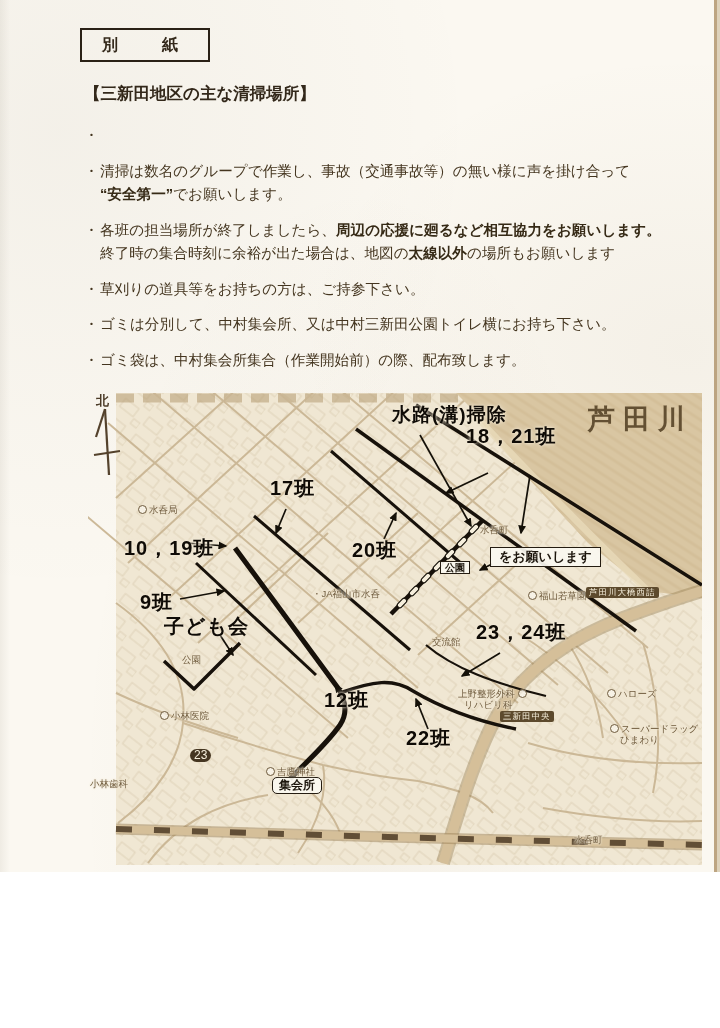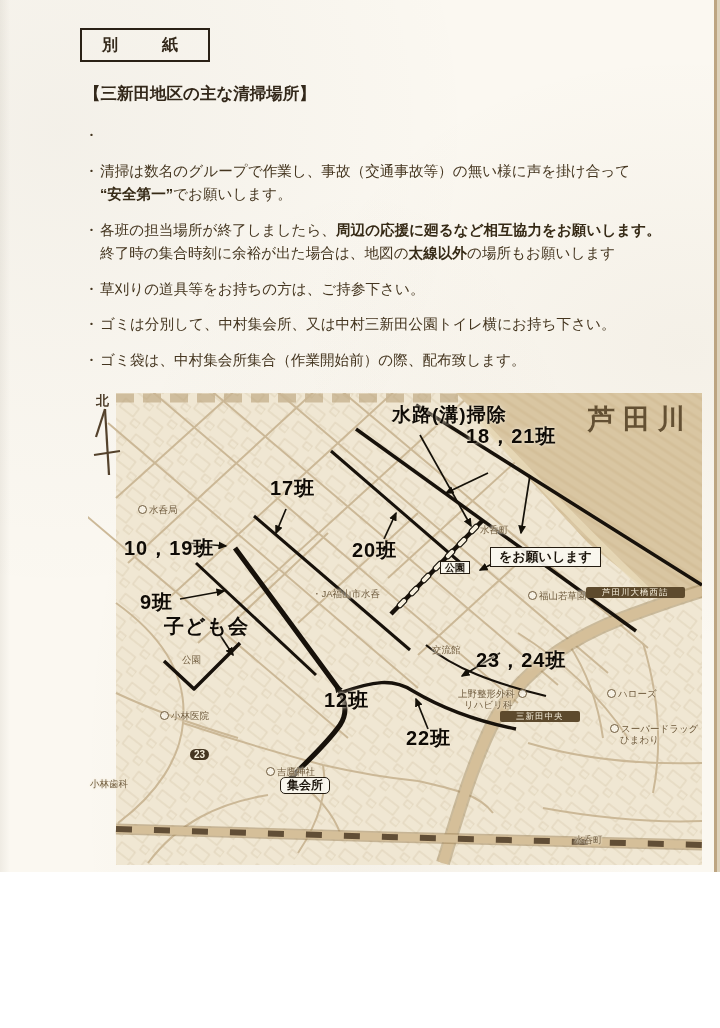--- a/index.html
+++ b/index.html
@@ -39,7 +39,7 @@
       font-weight:700;padding:2px 8px;color:#1c150c;}
   .bx.small{font-size:10px;padding:0 4px;border-width:1.1px;font-weight:600;}
   .bx.rounded{border-radius:5px;font-size:12px;padding:1px 6px;}
-  .dk{background:#5d4a2d;color:#f6efdc;font-size:8.5px;padding:1px 16px;border-radius:2px;letter-spacing:1px;}
+  .dk{background:#5d4a2d;color:#f6efdc;font-size:8.5px;padding:1px 3px;border-radius:2px;letter-spacing:1px;}
   .badge{background:#453621;color:#f6efdc;font-size:10px;font-weight:700;padding:0 4px;border-radius:7px;}
   .circ{display:inline-block;width:7px;height:7px;border:1px solid #6e5a3c;border-radius:50%;
         margin-right:2px;vertical-align:-1px;background:rgba(250,246,236,.75);}

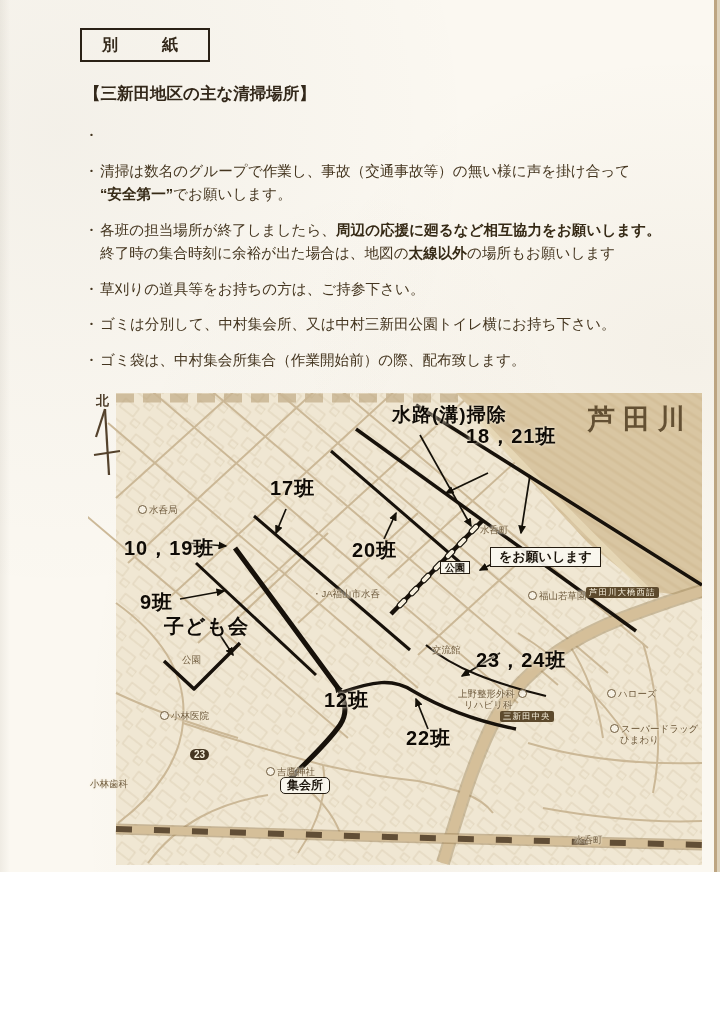--- a/index.html
+++ b/index.html
@@ -216,7 +216,7 @@
     <div class="ml sm" style="left:392px;top:132px">水呑町</div>
     <div class="ml sm" style="left:224px;top:196px"><span>・</span><span>JA福山市水呑</span></div>
     <div class="ml sm" style="left:440px;top:198px"><span class="circ"></span><span>福山若草園</span></div>
-    <div class="ml sm" style="left:344px;top:252px">交流館</div>
+    <div class="ml sm" style="left:344px;top:244px">交流館</div>
     <div class="ml sm" style="left:370px;top:296px"><span>上野整形外科</span><span class="circ" style="margin-left:3px;margin-right:0"></span></div>
     <div class="ml sm" style="left:376px;top:307px">リハビリ科</div>
     <div class="ml sm" style="left:519px;top:296px"><span class="circ"></span><span>ハローズ</span></div>

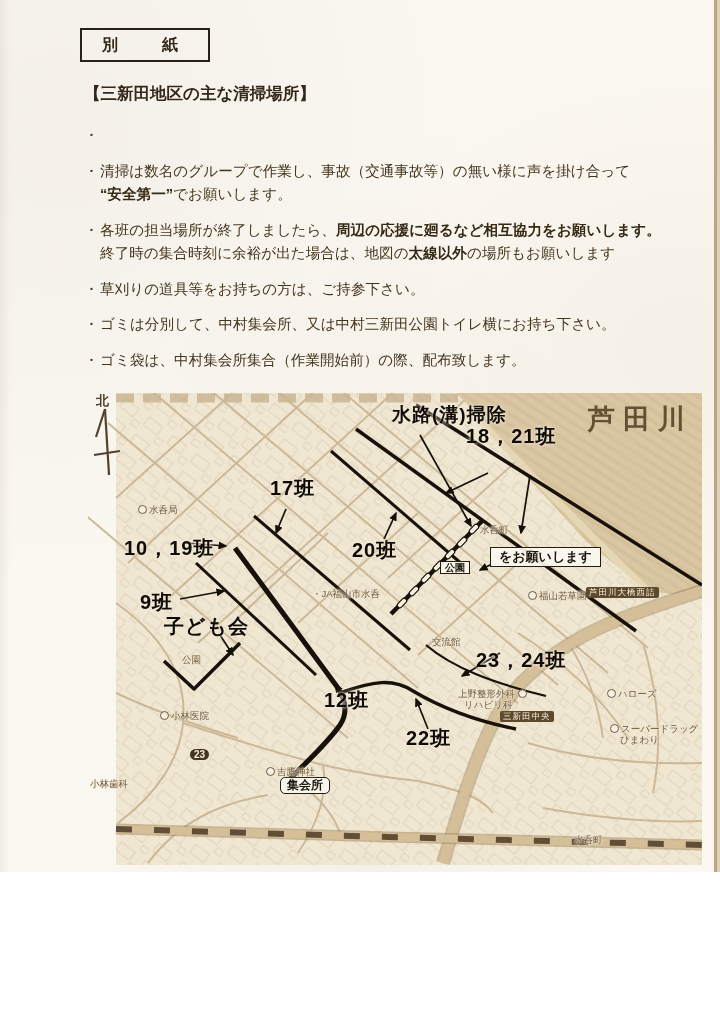--- a/index.html
+++ b/index.html
@@ -206,7 +206,7 @@
     <div class="ml big" style="left:76px;top:222px">子ども会</div>
     <div class="ml big" style="left:236px;top:296px">12班</div>
     <div class="ml big" style="left:318px;top:334px">22班</div>
-    <div class="ml big" style="left:388px;top:256px">23，24班</div>
+    <div class="ml big" style="left:388px;top:228px">23，24班</div>
 
     <div class="ml bx" style="left:402px;top:154px">をお願いします</div>
     <div class="ml bx small" style="left:352px;top:168px">公園</div>

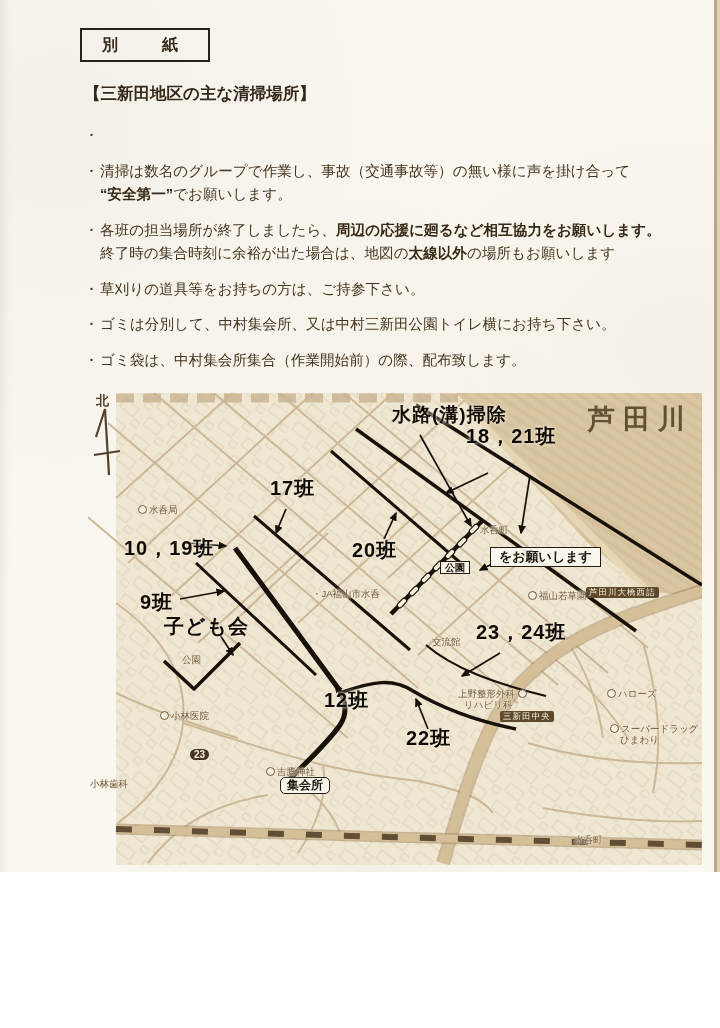--- a/index.html
+++ b/index.html
@@ -40,7 +40,7 @@
   .bx.small{font-size:10px;padding:0 4px;border-width:1.1px;font-weight:600;}
   .bx.rounded{border-radius:5px;font-size:12px;padding:1px 6px;}
   .dk{background:#5d4a2d;color:#f6efdc;font-size:8.5px;padding:1px 3px;border-radius:2px;letter-spacing:1px;}
-  .badge{background:#453621;color:#f6efdc;font-size:10px;font-weight:700;padding:0 4px;border-radius:7px;}
+  .badge{background:#453621;color:#f6efdc;font-size:12px;font-weight:400;padding:0 4px;border-radius:7px;}
   .circ{display:inline-block;width:7px;height:7px;border:1px solid #6e5a3c;border-radius:50%;
         margin-right:2px;vertical-align:-1px;background:rgba(250,246,236,.75);}
   .compass-label{font-size:13px;font-weight:700;color:#4a3a26;}

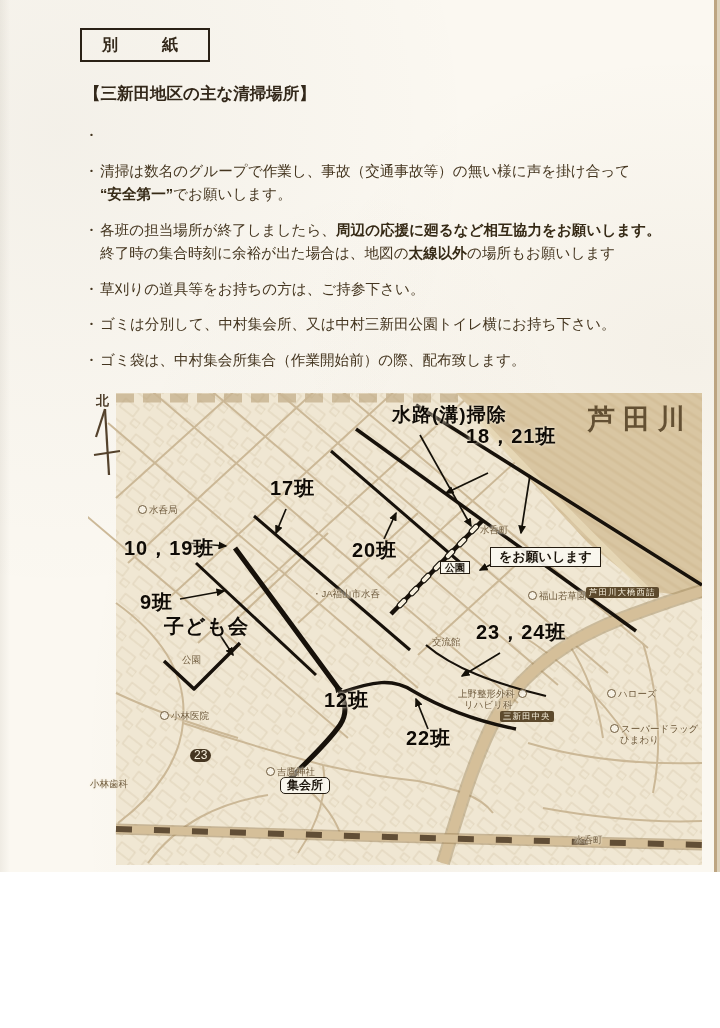--- a/index.html
+++ b/index.html
@@ -210,7 +210,7 @@
 
     <div class="ml bx" style="left:402px;top:154px">をお願いします</div>
     <div class="ml bx small" style="left:352px;top:168px">公園</div>
-    <div class="ml bx rounded" style="left:192px;top:384px">集会所</div>
+    <div class="ml bx rounded" style="left:184px;top:384px">集会所</div>
 
     <div class="ml sm" style="left:50px;top:112px"><span class="circ"></span><span>水呑局</span></div>
     <div class="ml sm" style="left:392px;top:132px">水呑町</div>

